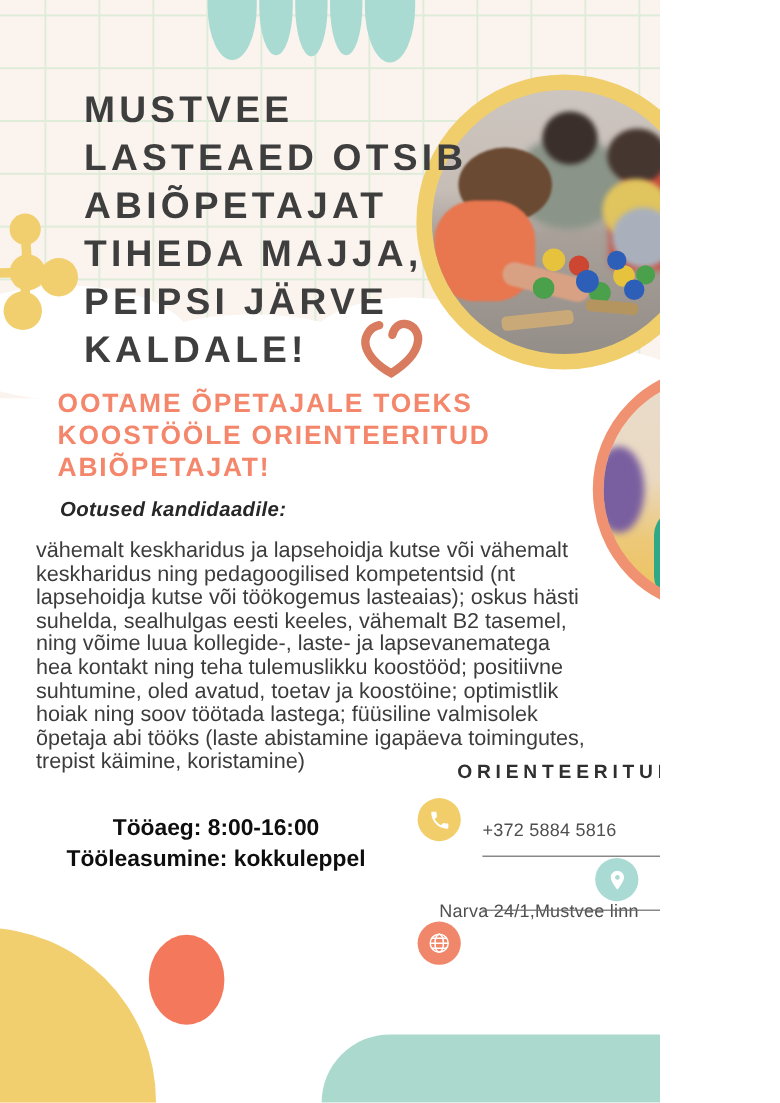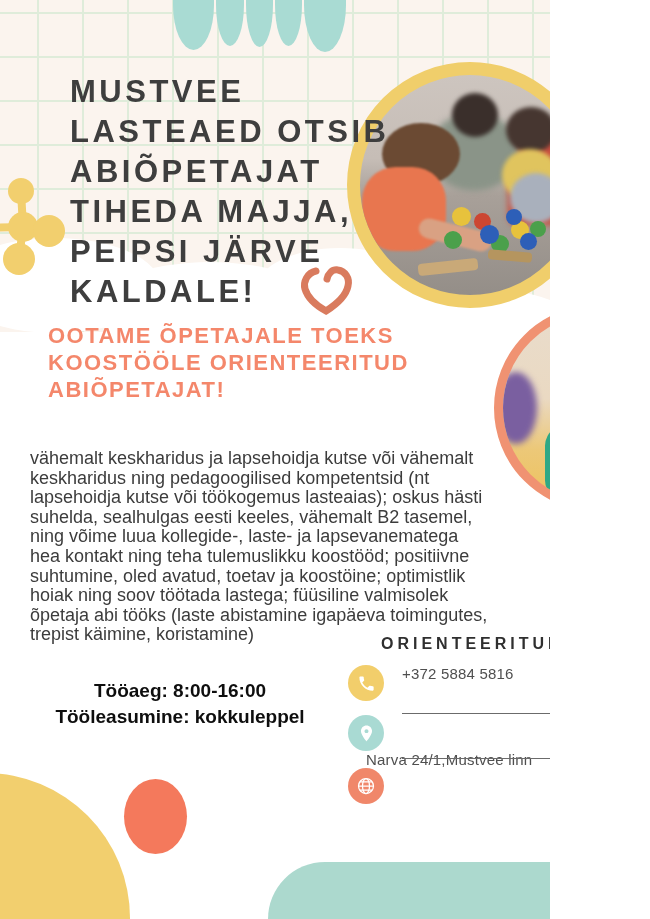--- a/index.html
+++ b/index.html
@@ -169,6 +169,7 @@
   <div class="subtitle">OOTAME ÕPETAJALE TOEKS
 KOOSTÖÖLE ORIENTEERITUD
 ABIÕPETAJAT!</div>
+  <div class="expect-heading">Ootused kandidaadile:</div>
   <div class="body-text">vähemalt keskharidus ja lapsehoidja kutse või vähemalt keskharidus ning pedagoogilised kompetentsid (nt lapsehoidja kutse või töökogemus lasteaias); oskus hästi suhelda, sealhulgas eesti keeles, vähemalt B2 tasemel, ning võime luua kollegide-, laste- ja lapsevanematega hea kontakt ning teha tulemuslikku koostööd; positiivne suhtumine, oled avatud, toetav ja koostöine; optimistlik hoiak ning soov töötada lastega; füüsiline valmisolek õpetaja abi tööks (laste abistamine igapäeva toimingutes, trepist käimine, koristamine)</div>
   <div class="work-details">Tööaeg: 8:00-16:00
 Tööleasumine: kokkuleppel</div>

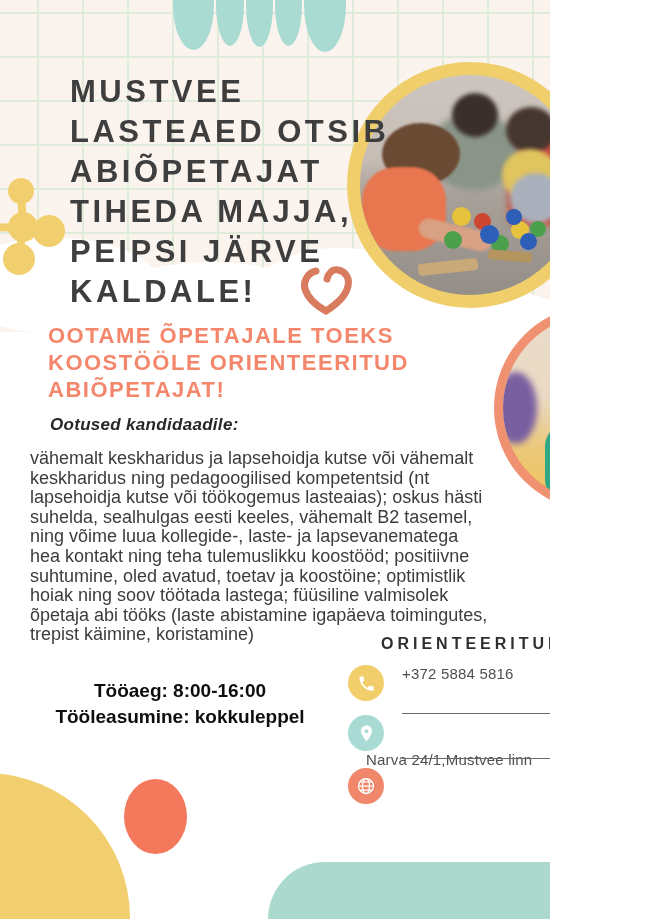--- a/index.html
+++ b/index.html
@@ -67,7 +67,7 @@
     font-size:16px;font-weight:800;letter-spacing:4px;color:#2F2F2F;
   }
   .contact{position:absolute;left:348px;top:662px;width:250px;height:150px;}
-  .contact-row{position:absolute;left:0;display:flex;align-items:flex-start;}
+  .contact-row{position:absolute;left:0;display:flex;align-items:flex-end;}
   .contact-row.r1{top:3px;}
   .contact-row.r2{top:53px;flex-direction:column;}
   .contact-row.r3{top:106px;}

